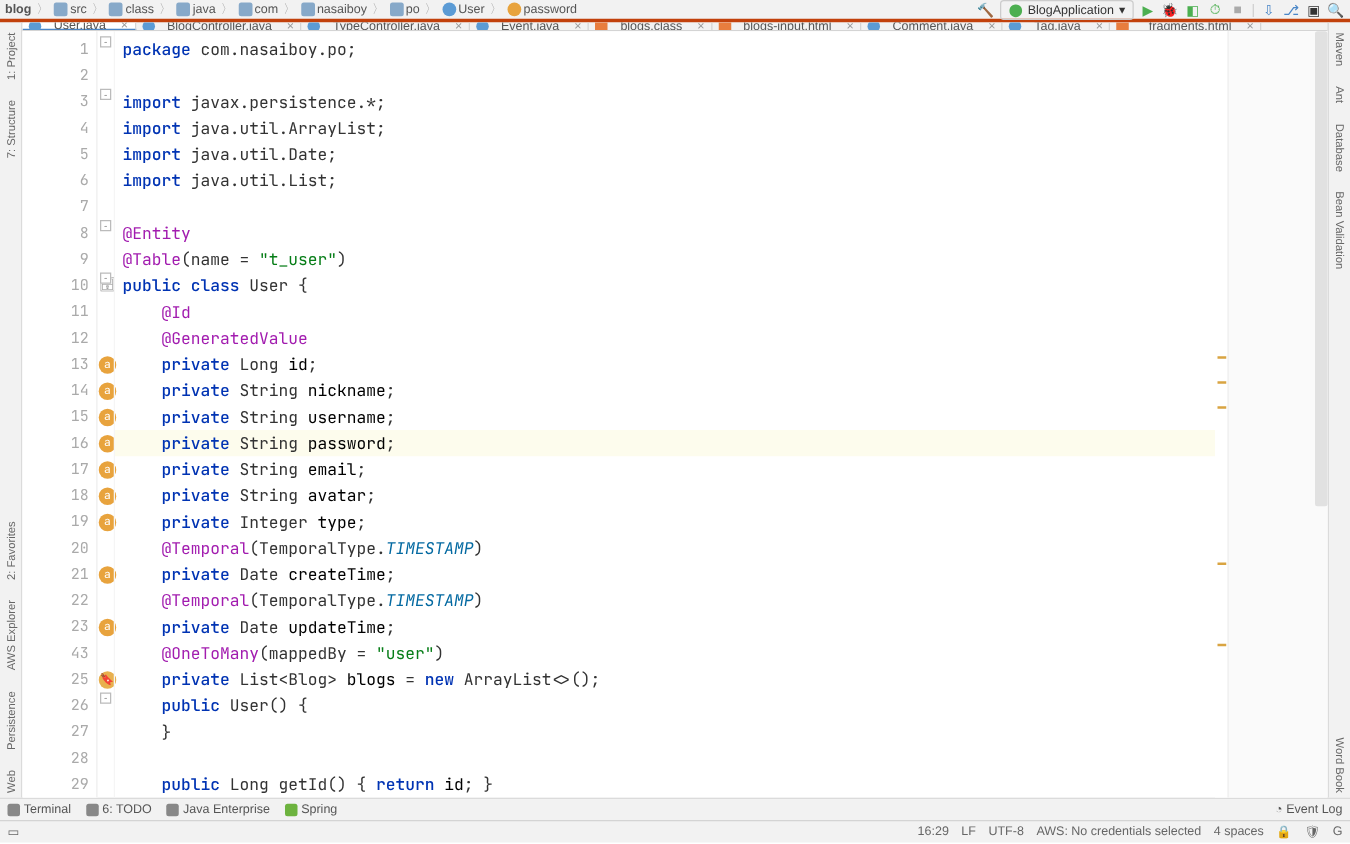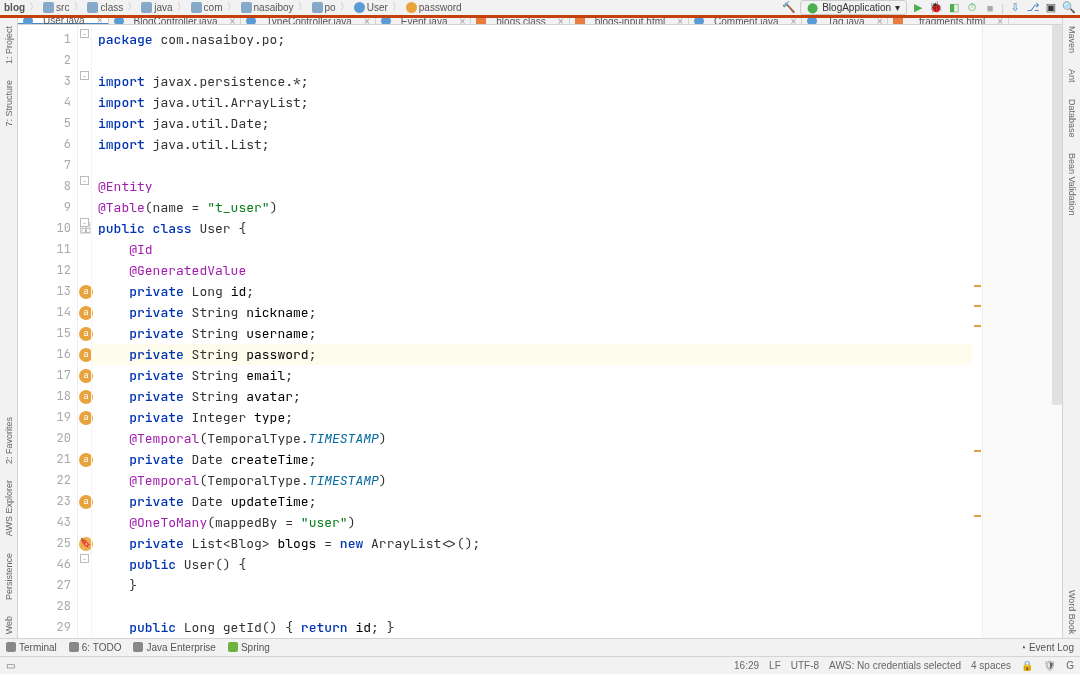--- a/index.html
+++ b/index.html
@@ -370,7 +370,7 @@
           <div class="gutter-line">23<span class="gutter-badge badge-a">a</span></div>
           <div class="gutter-line">43</div>
           <div class="gutter-line">25<span class="gutter-badge badge-tag">🔖</span></div>
-          <div class="gutter-line">46</div>
+          <div class="gutter-line">26</div>
           <div class="gutter-line">27</div>
           <div class="gutter-line">28</div>
           <div class="gutter-line">29</div>

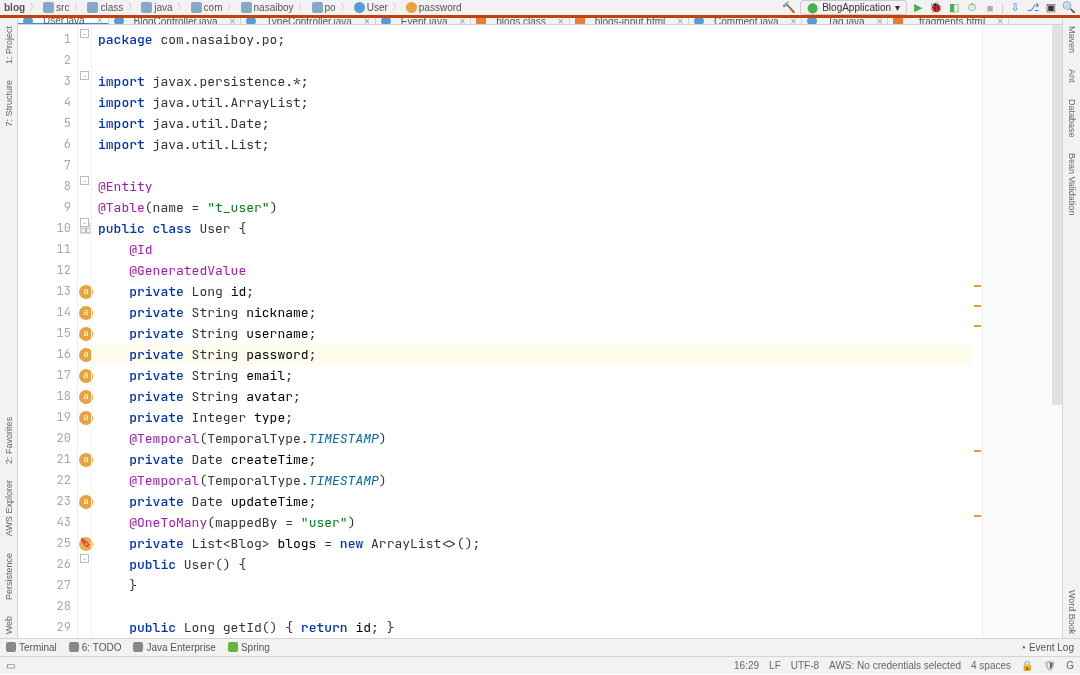--- a/index.html
+++ b/index.html
@@ -211,7 +211,7 @@
   color: #666;
 }
 .status-bar .spacer { flex: 1; }
-.tool-item { display: flex; align-items: flex-start; gap: 3px; }
+.tool-item { display: flex; align-items: center; gap: 3px; }
 .tiny-icon { width: 10px; height: 10px; background: #888; border-radius: 2px; display: inline-block; }
 </style>
 </head>

